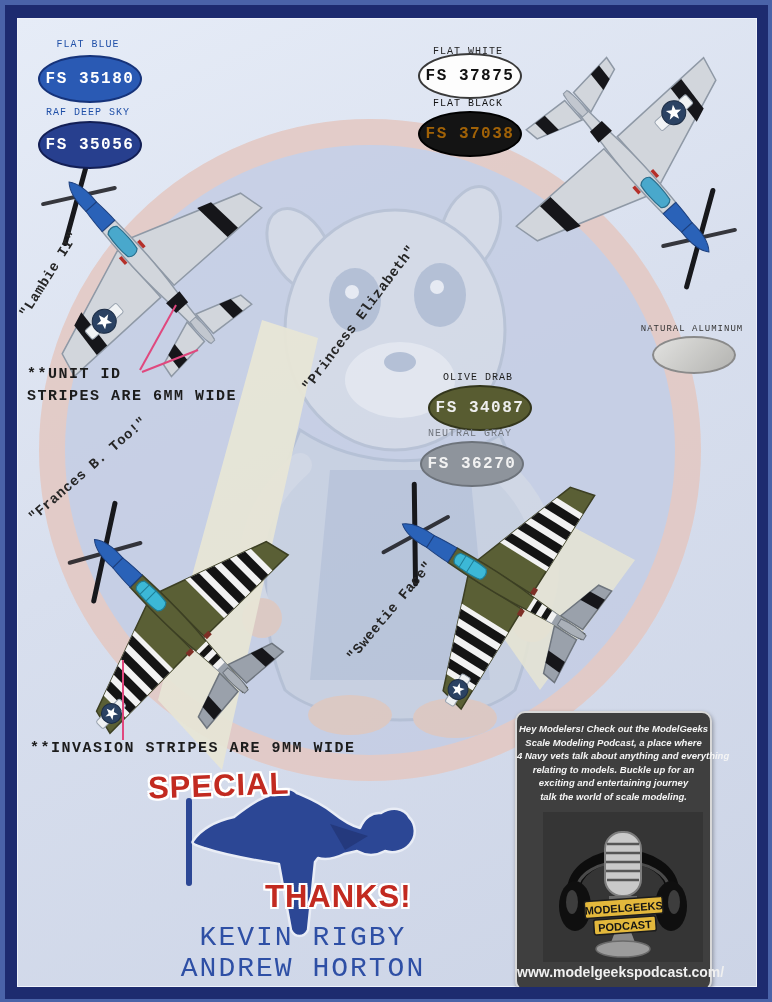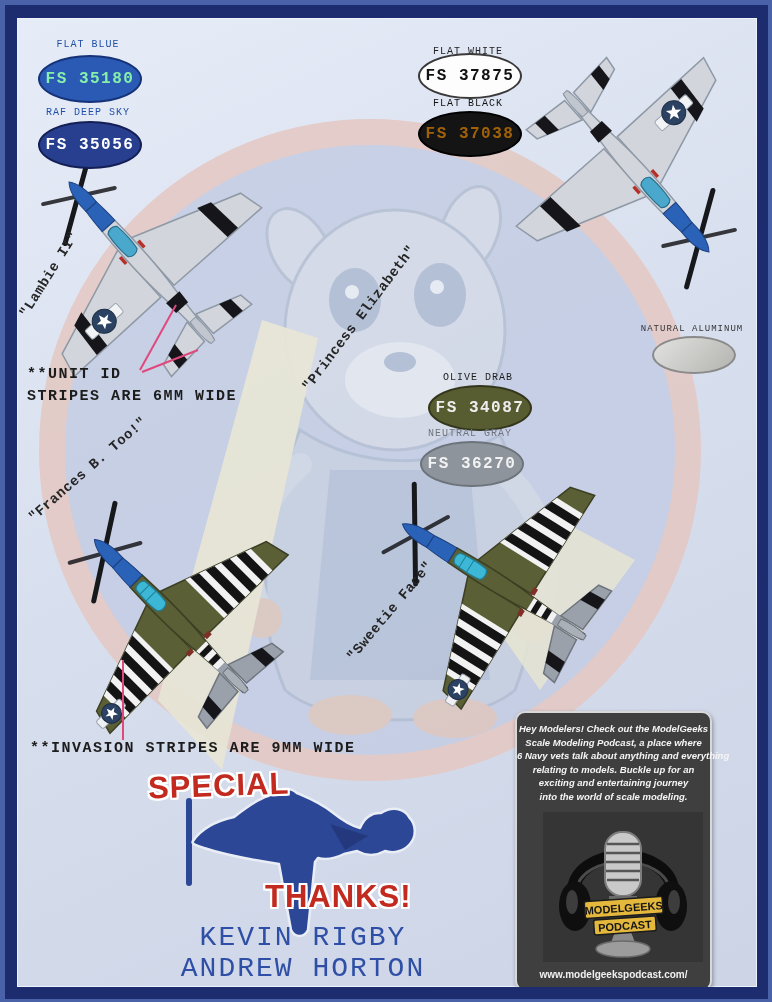--- a/index.html
+++ b/index.html
@@ -17,7 +17,7 @@
   .chip-oval{position:absolute;border-radius:50%;display:flex;align-items:center;justify-content:center;
              font-family:"Liberation Mono",monospace;font-weight:bold;font-size:16px;
              letter-spacing:1.5px;white-space:nowrap;}
-  .c-blue{background:#2a5ab4;border:2px solid #16337a;color:#86efac;}
+  .c-blue{background:#2a5ab4;border:2px solid #16337a;color:#ffffff;}
   .c-deepsky{background:#273f8e;border:2px solid #131f55;color:#fff;}
   .c-white{background:#fdfdfd;border:2px solid #3a3a3a;color:#111;}
   .c-black{background:#141414;border:2px solid #000;color:#a16207;}

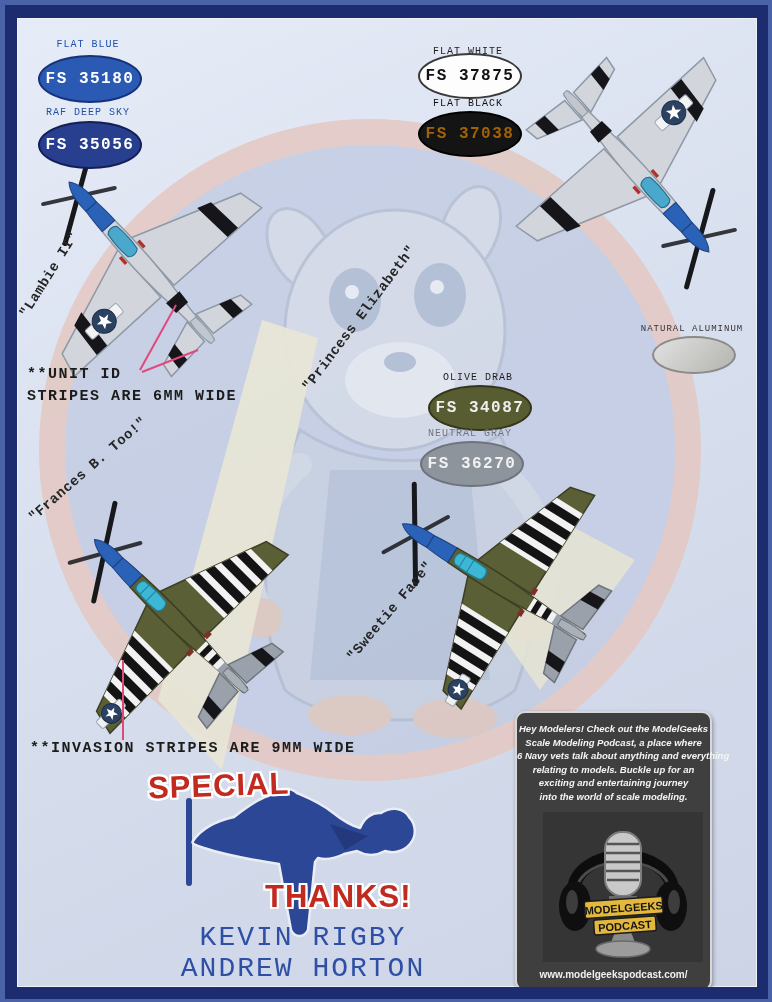--- a/index.html
+++ b/index.html
@@ -225,7 +225,7 @@
       <div class="blurb">
         <div>Hey Modelers! Check out the ModelGeeks</div>
         <div>Scale Modeling Podcast, a place where</div>
-        <div>6 Navy vets talk about anything and everything</div>
+        <div>4 Navy vets talk about anything and everything</div>
         <div>relating to models.  Buckle up for an</div>
         <div>exciting and entertaining journey</div>
         <div>into the world of scale modeling.</div>

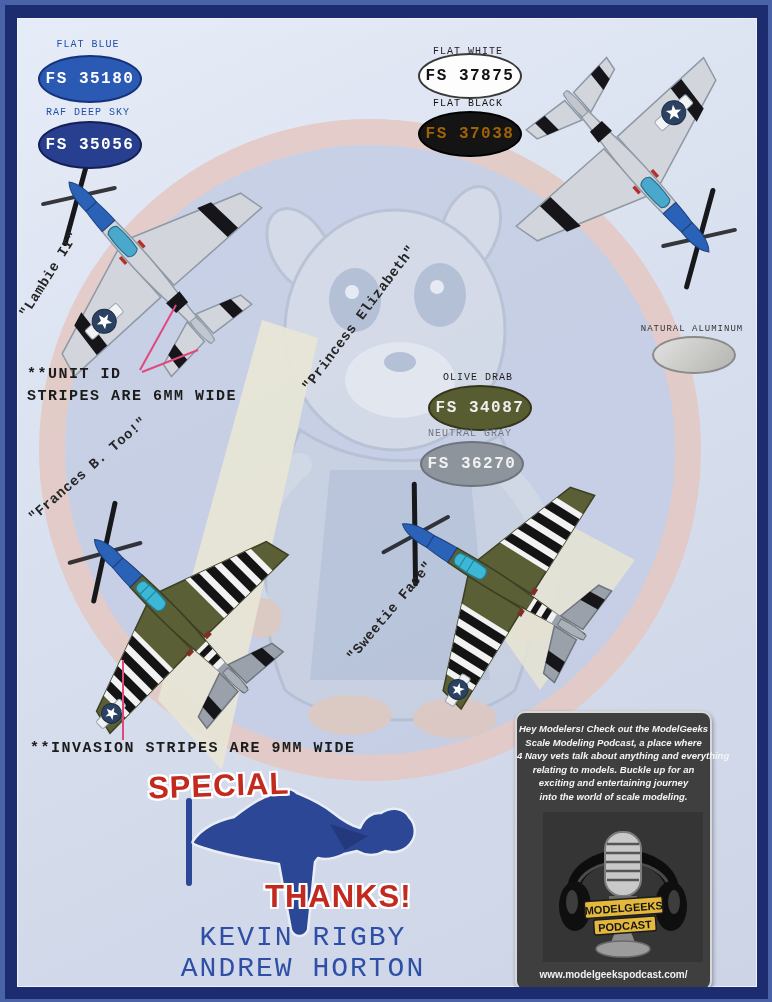--- a/index.html
+++ b/index.html
@@ -228,7 +228,7 @@
         <div>4 Navy vets talk about anything and everything</div>
         <div>relating to models.  Buckle up for an</div>
         <div>exciting and entertaining journey</div>
-        <div>into the world of scale modeling.</div>
+        <div>talk the world of scale modeling.</div>
       </div>
       <div class="logo-wrap">
         <svg width="160" height="150" viewBox="0 0 160 150">

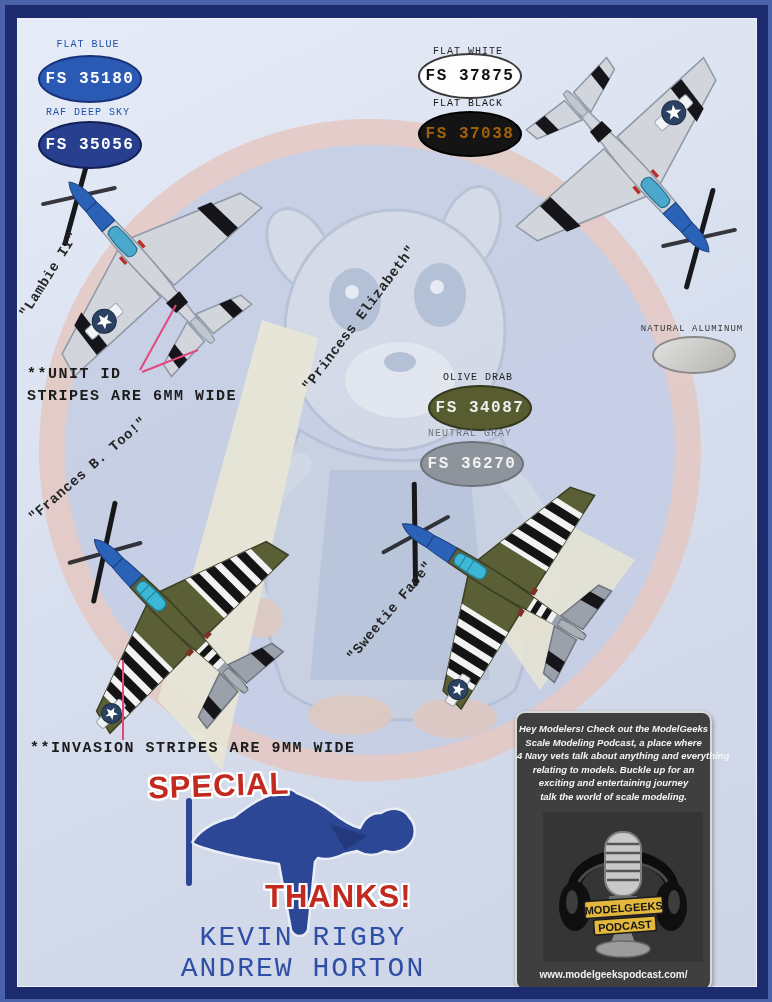--- a/index.html
+++ b/index.html
@@ -45,7 +45,7 @@
              font-family:"Liberation Sans",sans-serif;white-space:nowrap;}
   .logo-wrap{position:absolute;left:26px;top:99px;width:160px;height:150px;background:#353535;}
   .pod-url{position:absolute;left:0;right:0;bottom:9px;text-align:center;font-weight:bold;
-           font-size:10px;color:#f0f0f0;font-family:"Liberation Sans",sans-serif;}
+           font-size:14px;color:#f0f0f0;font-family:"Liberation Sans",sans-serif;}
 </style>
 </head>
 <body>

